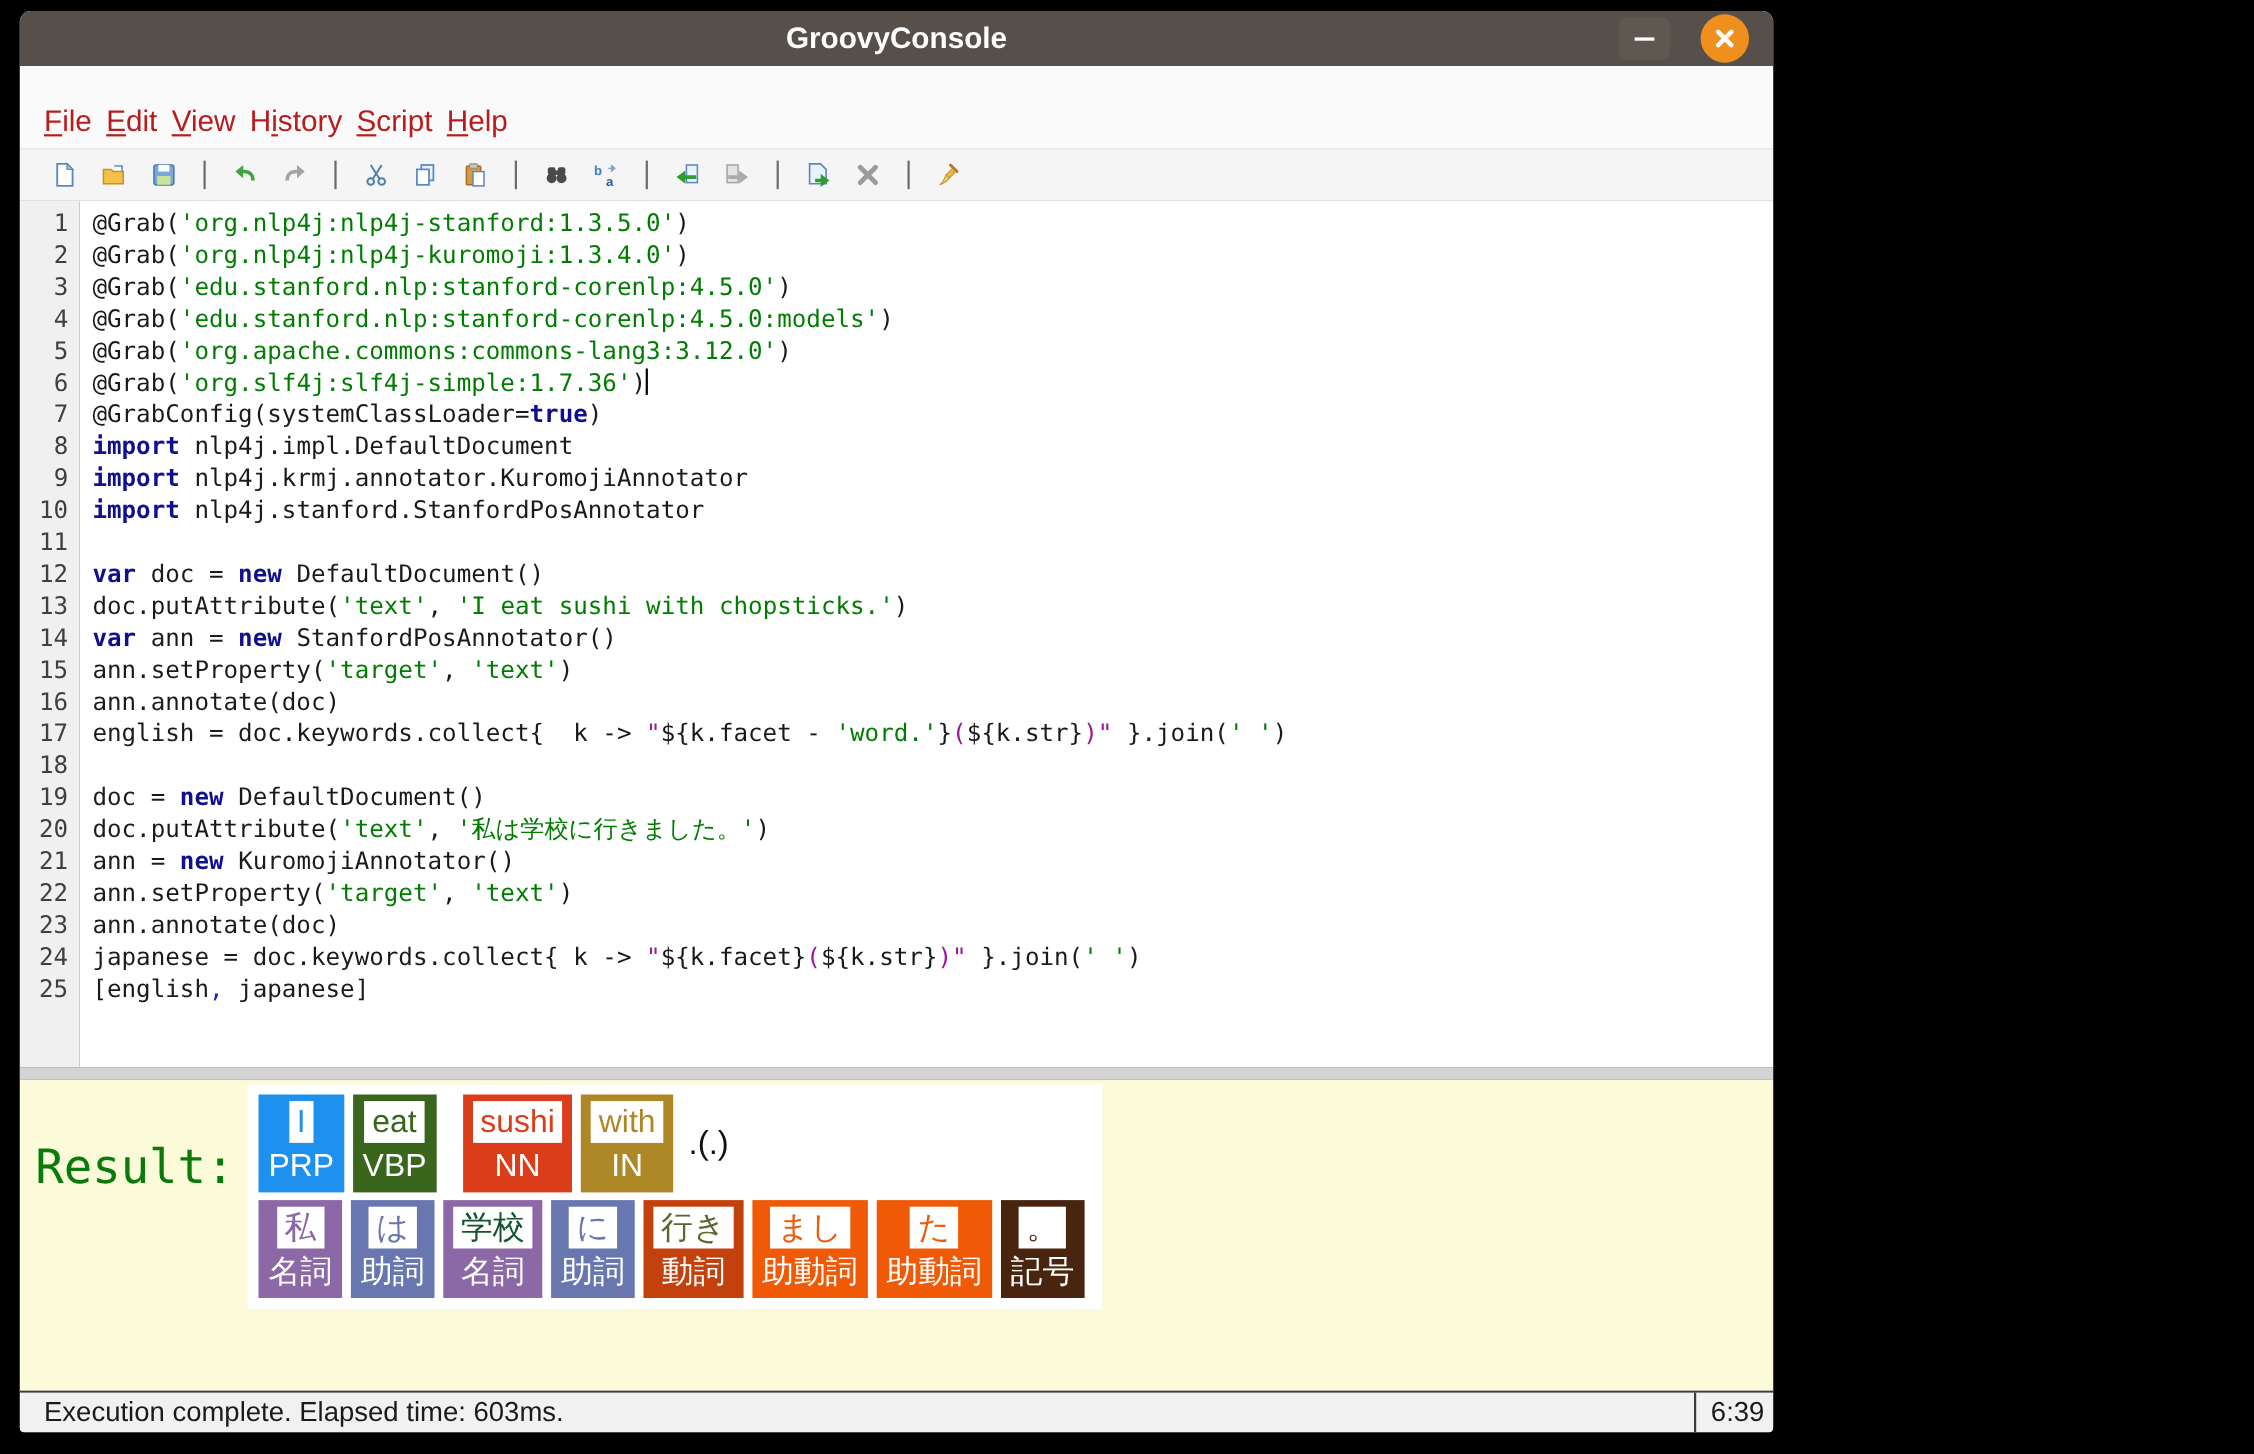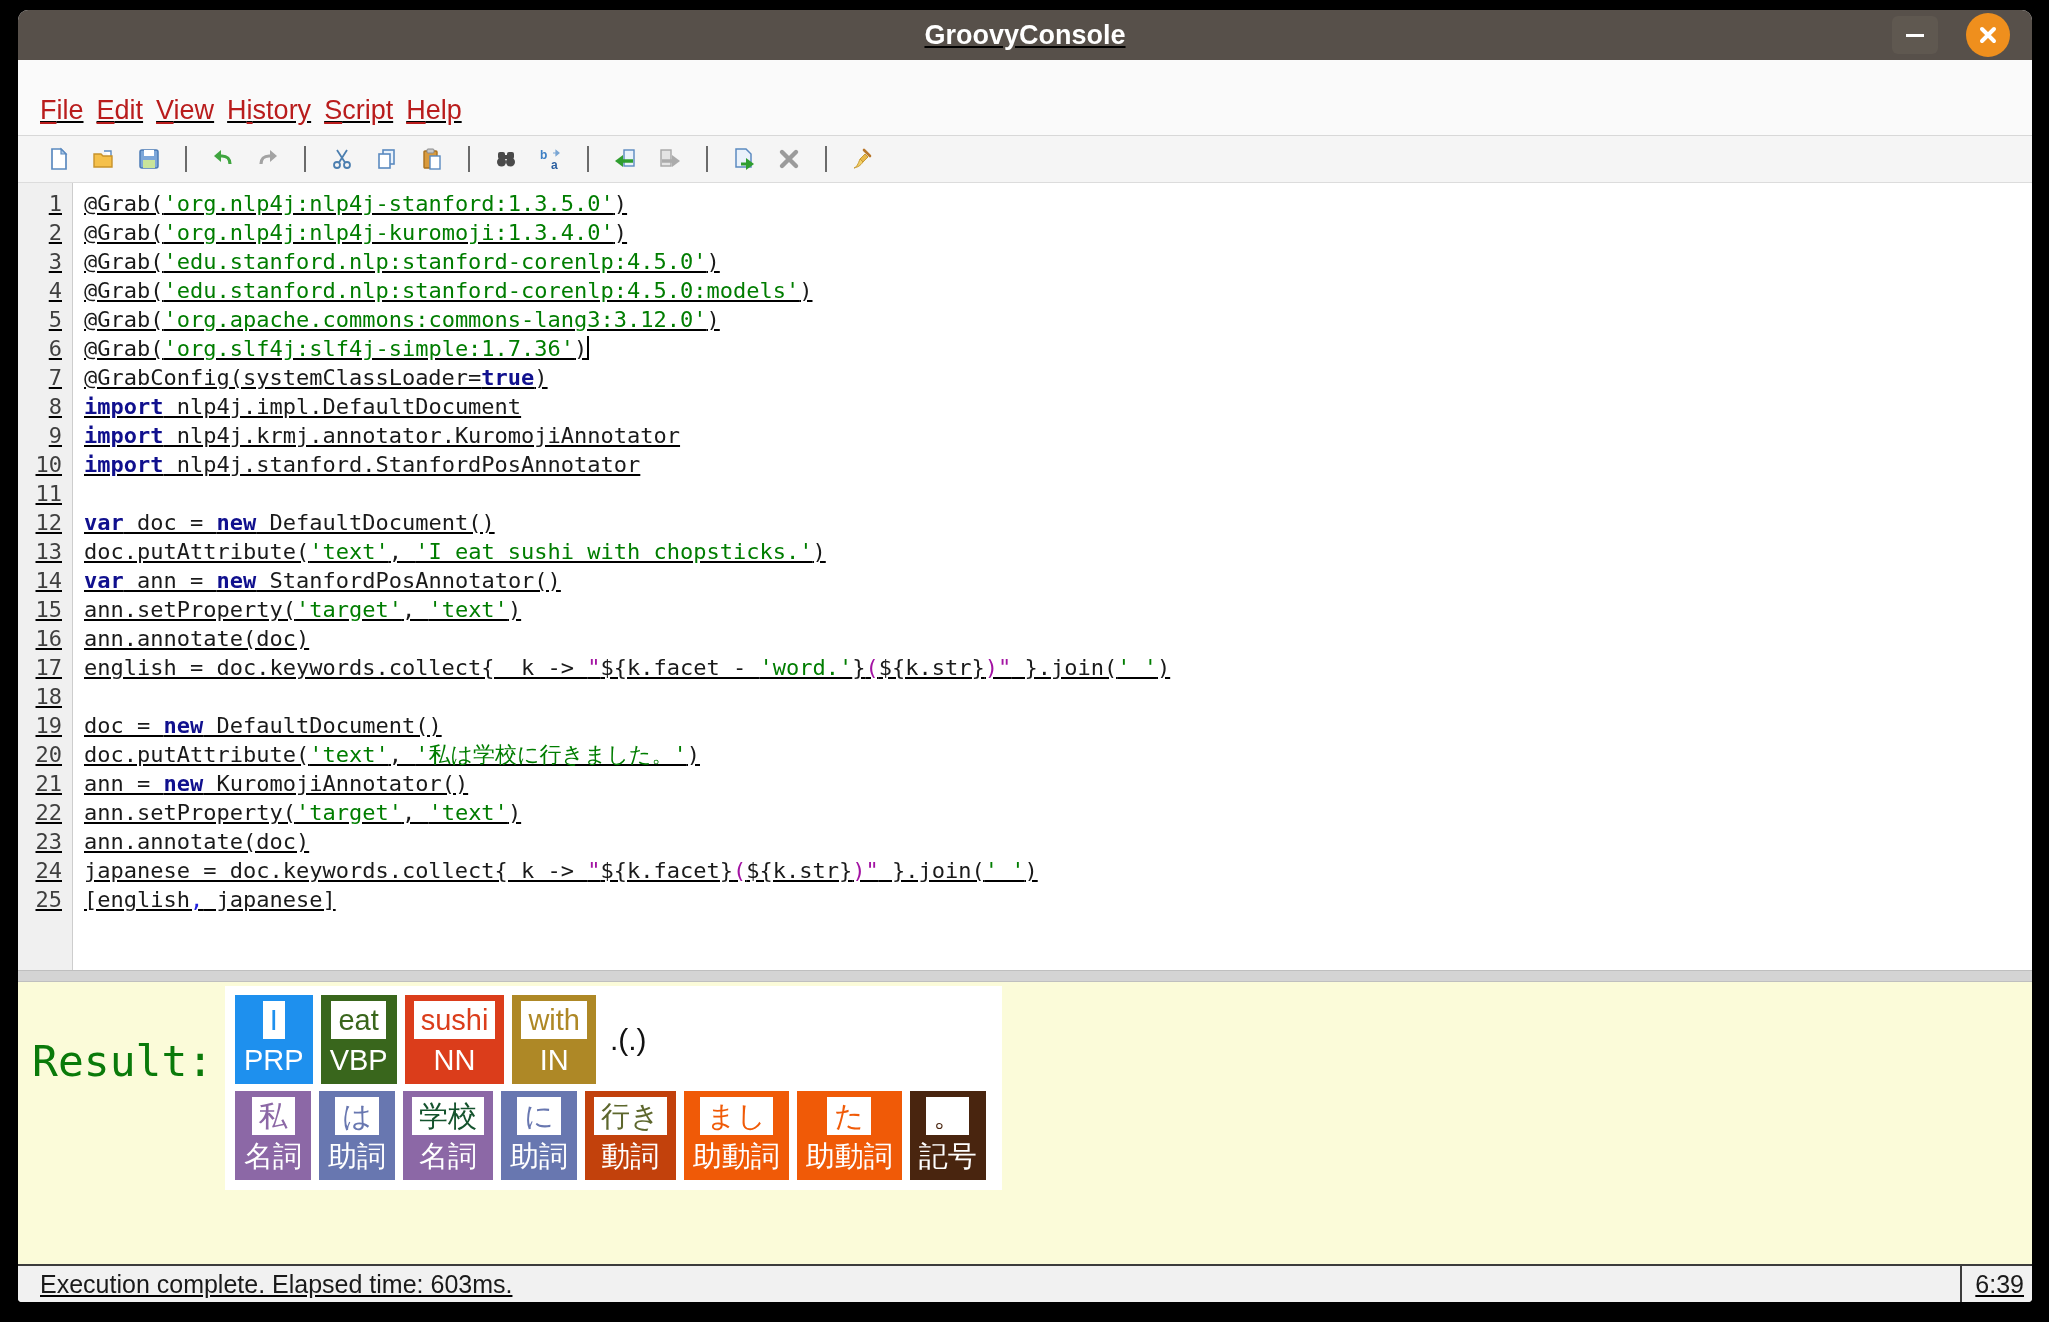--- a/index.html
+++ b/index.html
@@ -5,9 +5,9 @@
   html,body{margin:0;padding:0;}
   body{width:2049px;height:1322px;background:#000;position:relative;overflow:hidden;}
 
-  .window{position:absolute;left:18px;top:10px;width:2014px;height:1292px;
+  .window{position:absolute;left:18px;top:10px;width:1594px;height:1292px;
     background:#fff;border-radius:10px 10px 4px 4px;overflow:hidden;
-    display:flex;flex-direction:column;text-decoration:underline;}
+    display:flex;flex-direction:column;}
 
   
   .titlebar{flex:0 0 50px;background:#57504A;position:relative;

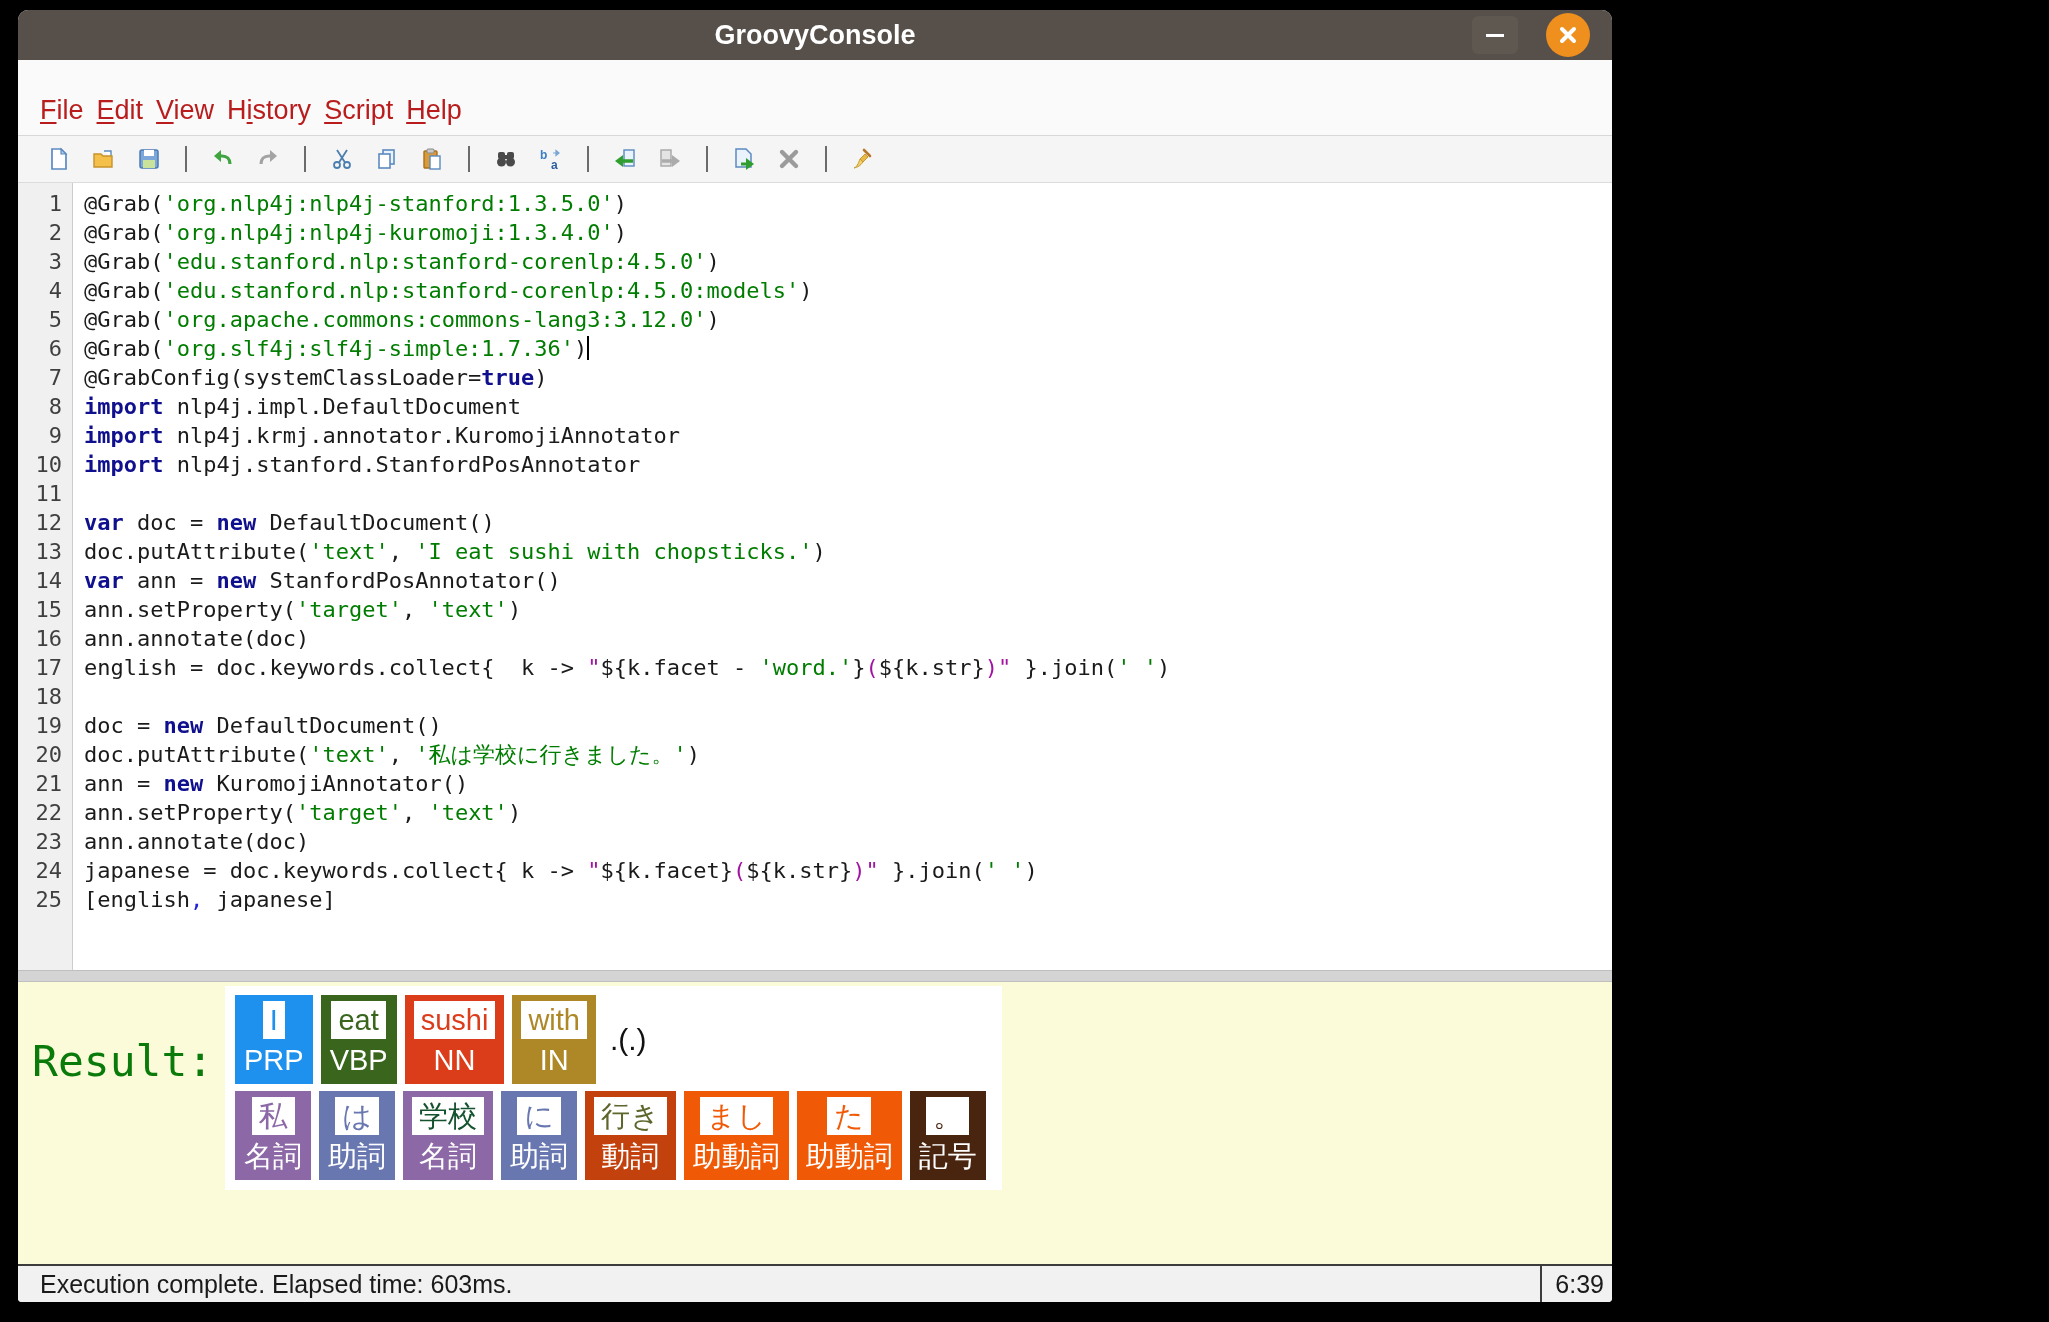--- a/index.html
+++ b/index.html
@@ -365,7 +365,7 @@
             <div class="t-word" style="color: rgb(57, 102, 28);">eat</div>
             <div class="t-tag">VBP</div>
           </div>
-          <div class="token" style="background: rgb(219, 61, 27);">
+          <div class="token" style="background: rgb(219, 61, 27); margin-left: 16px;">
             <div class="t-word" style="color: rgb(219, 61, 27);">sushi</div>
             <div class="t-tag">NN</div>
           </div>

